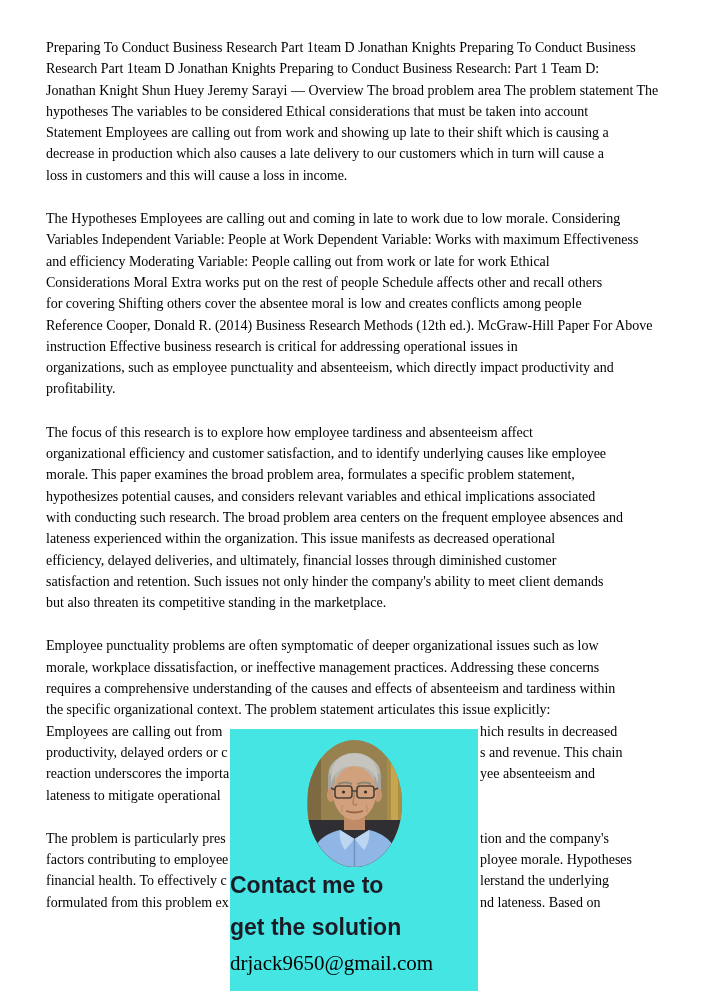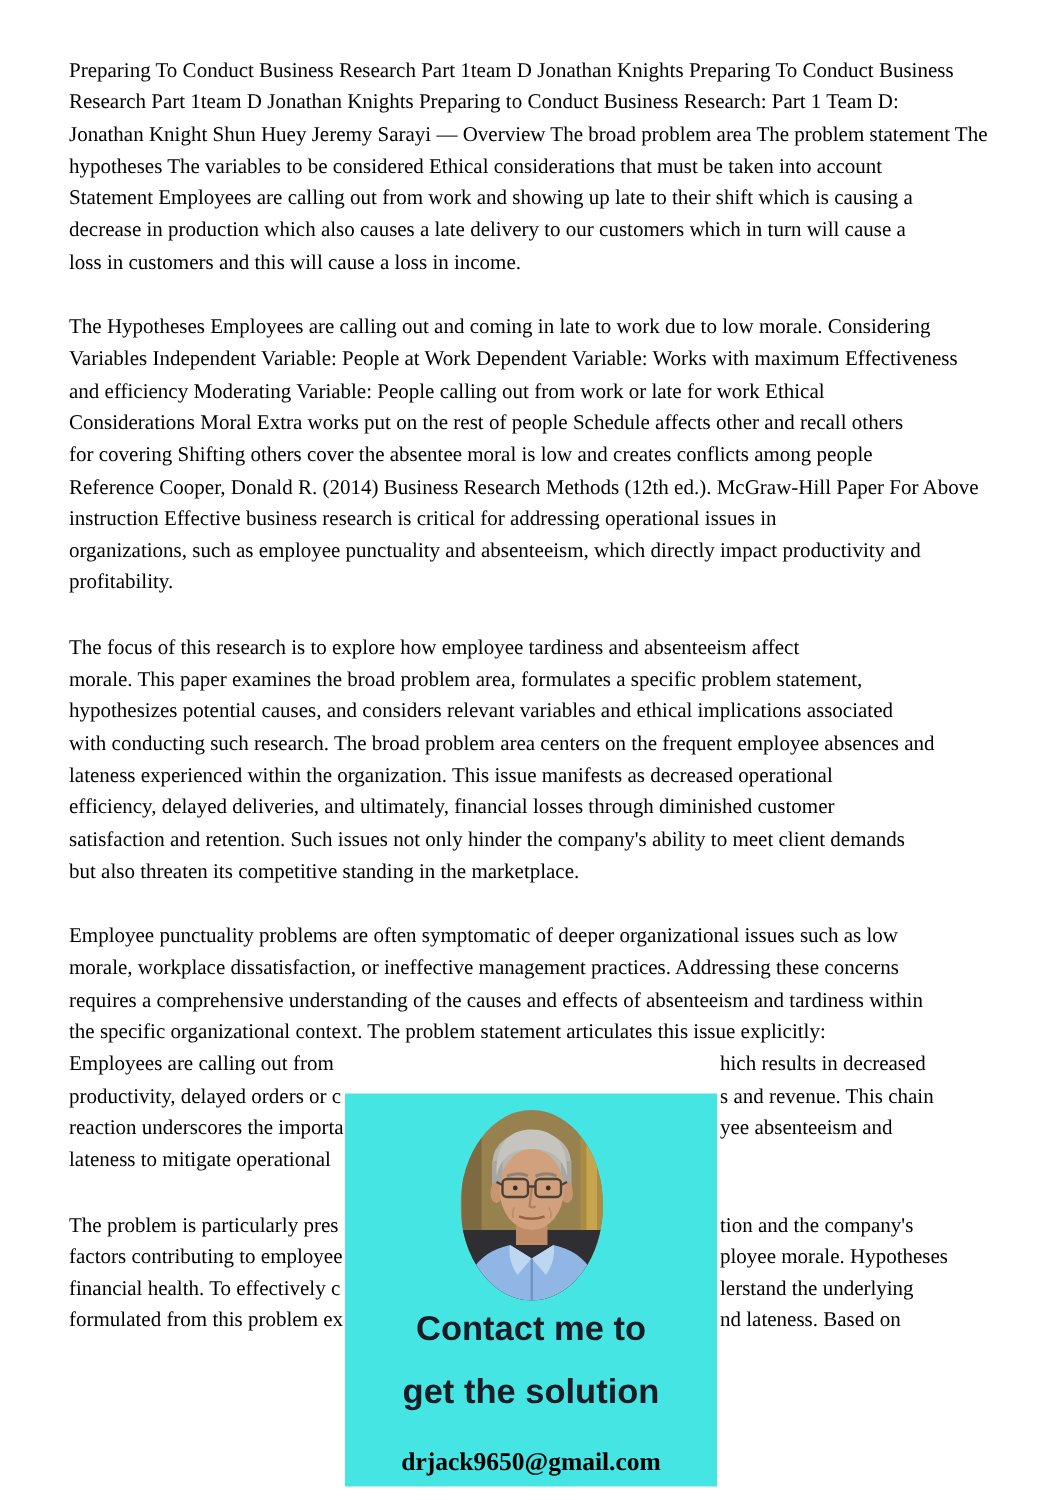--- a/index.html
+++ b/index.html
@@ -87,6 +87,7 @@
       </div>
       <div class="paragraph">
         <div class="line">The focus of this research is to explore how employee tardiness and absenteeism affect</div>
+        <div class="line">organizational efficiency and customer satisfaction, and to identify underlying causes like employee</div>
         <div class="line">morale. This paper examines the broad problem area, formulates a specific problem statement,</div>
         <div class="line">hypothesizes potential causes, and considers relevant variables and ethical implications associated</div>
         <div class="line">with conducting such research. The broad problem area centers on the frequent employee absences and</div>

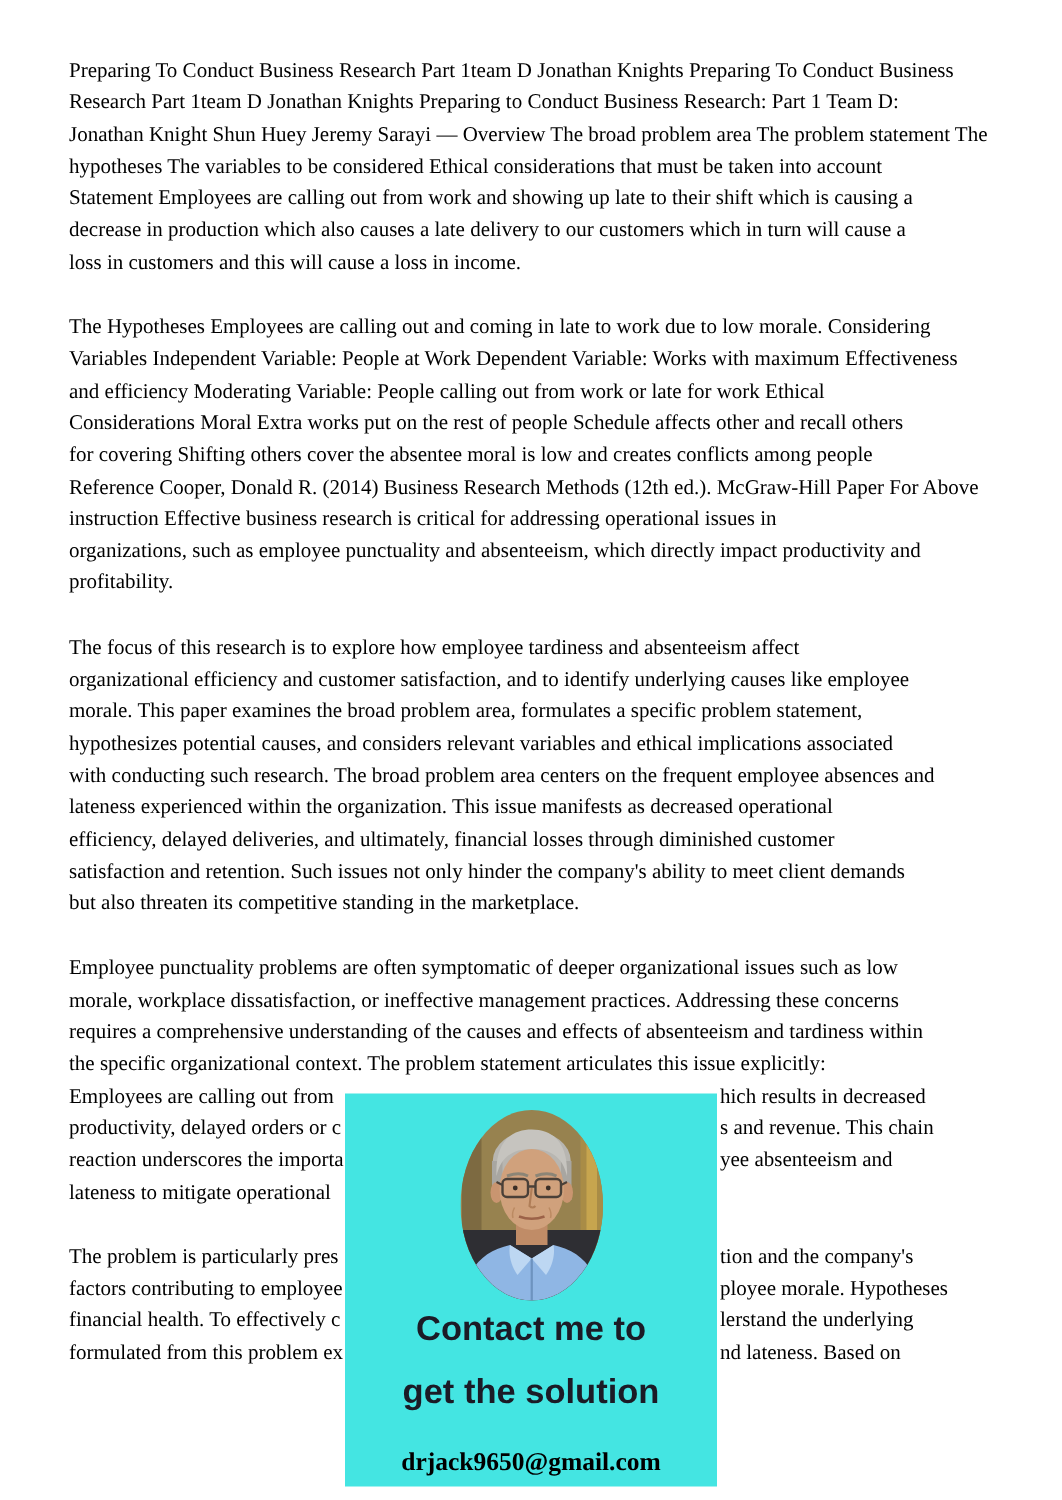--- a/index.html
+++ b/index.html
@@ -37,7 +37,7 @@
     top: 729px;
     width: 248px;
     height: 262px;
-    text-align: center;
+    text-align: left;
     z-index: 5;
   }
   .photo {

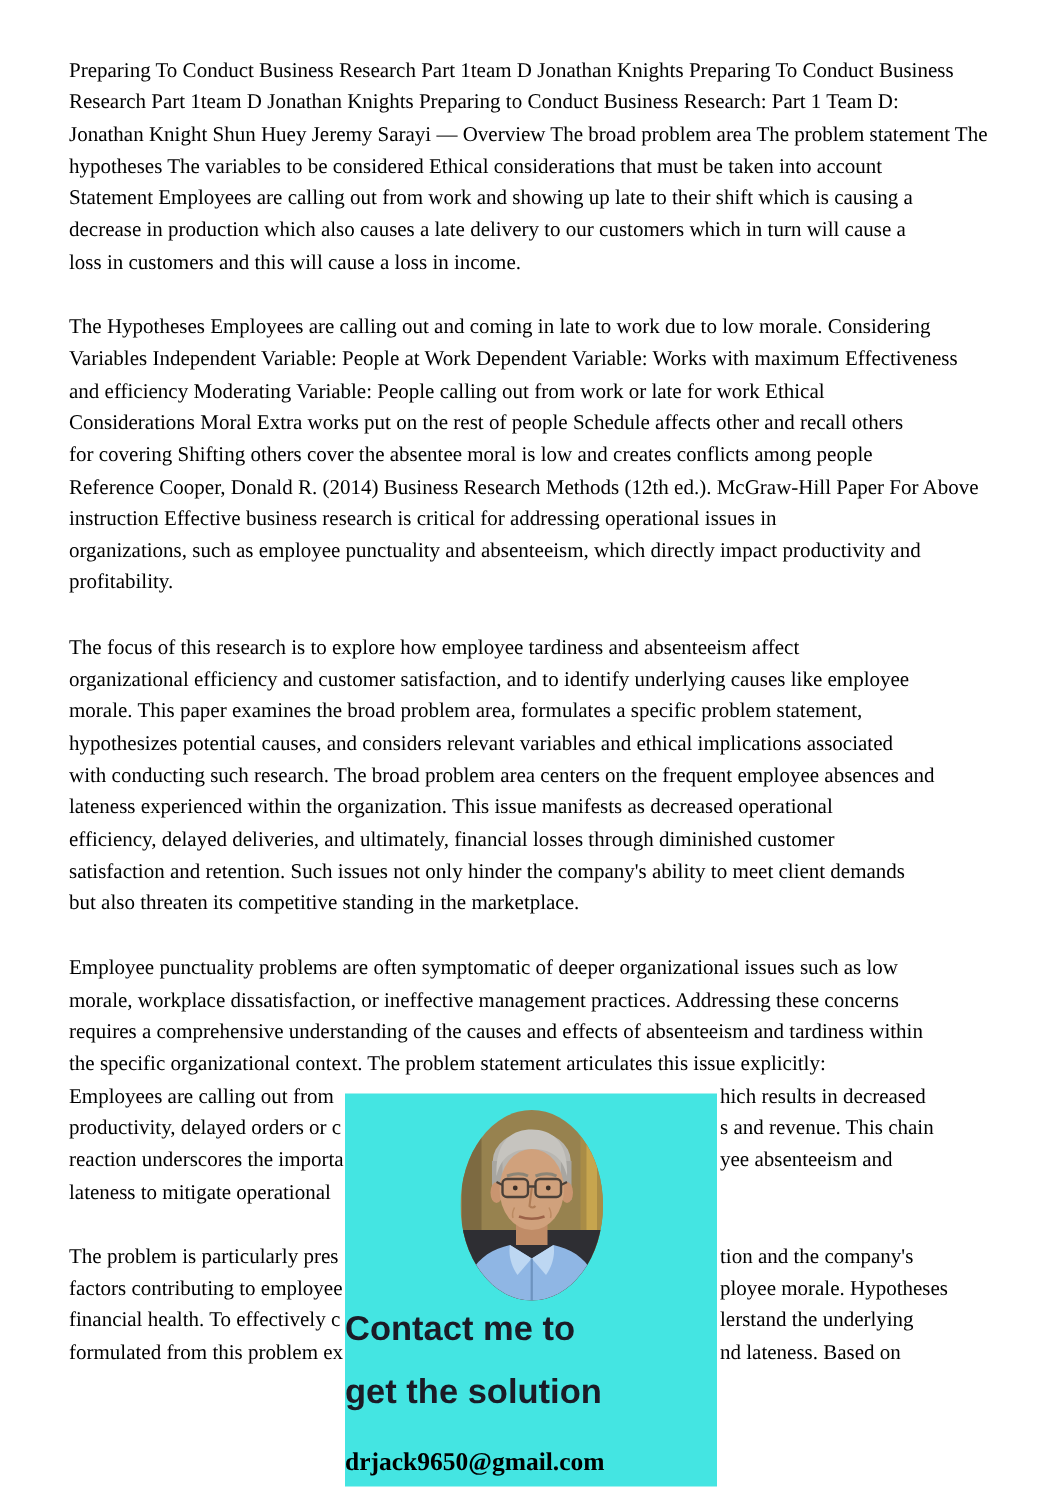--- a/index.html
+++ b/index.html
@@ -53,10 +53,10 @@
   }
   .email-text {
     font-family: "Liberation Serif", serif;
-    font-weight: 700;
-    font-size: 17px;
+    font-weight: 400;
+    font-size: 21px;
     line-height: 26px;
-    margin-top: 20px;
+    margin-top: 8px;
   }
 </style>
 </head>

